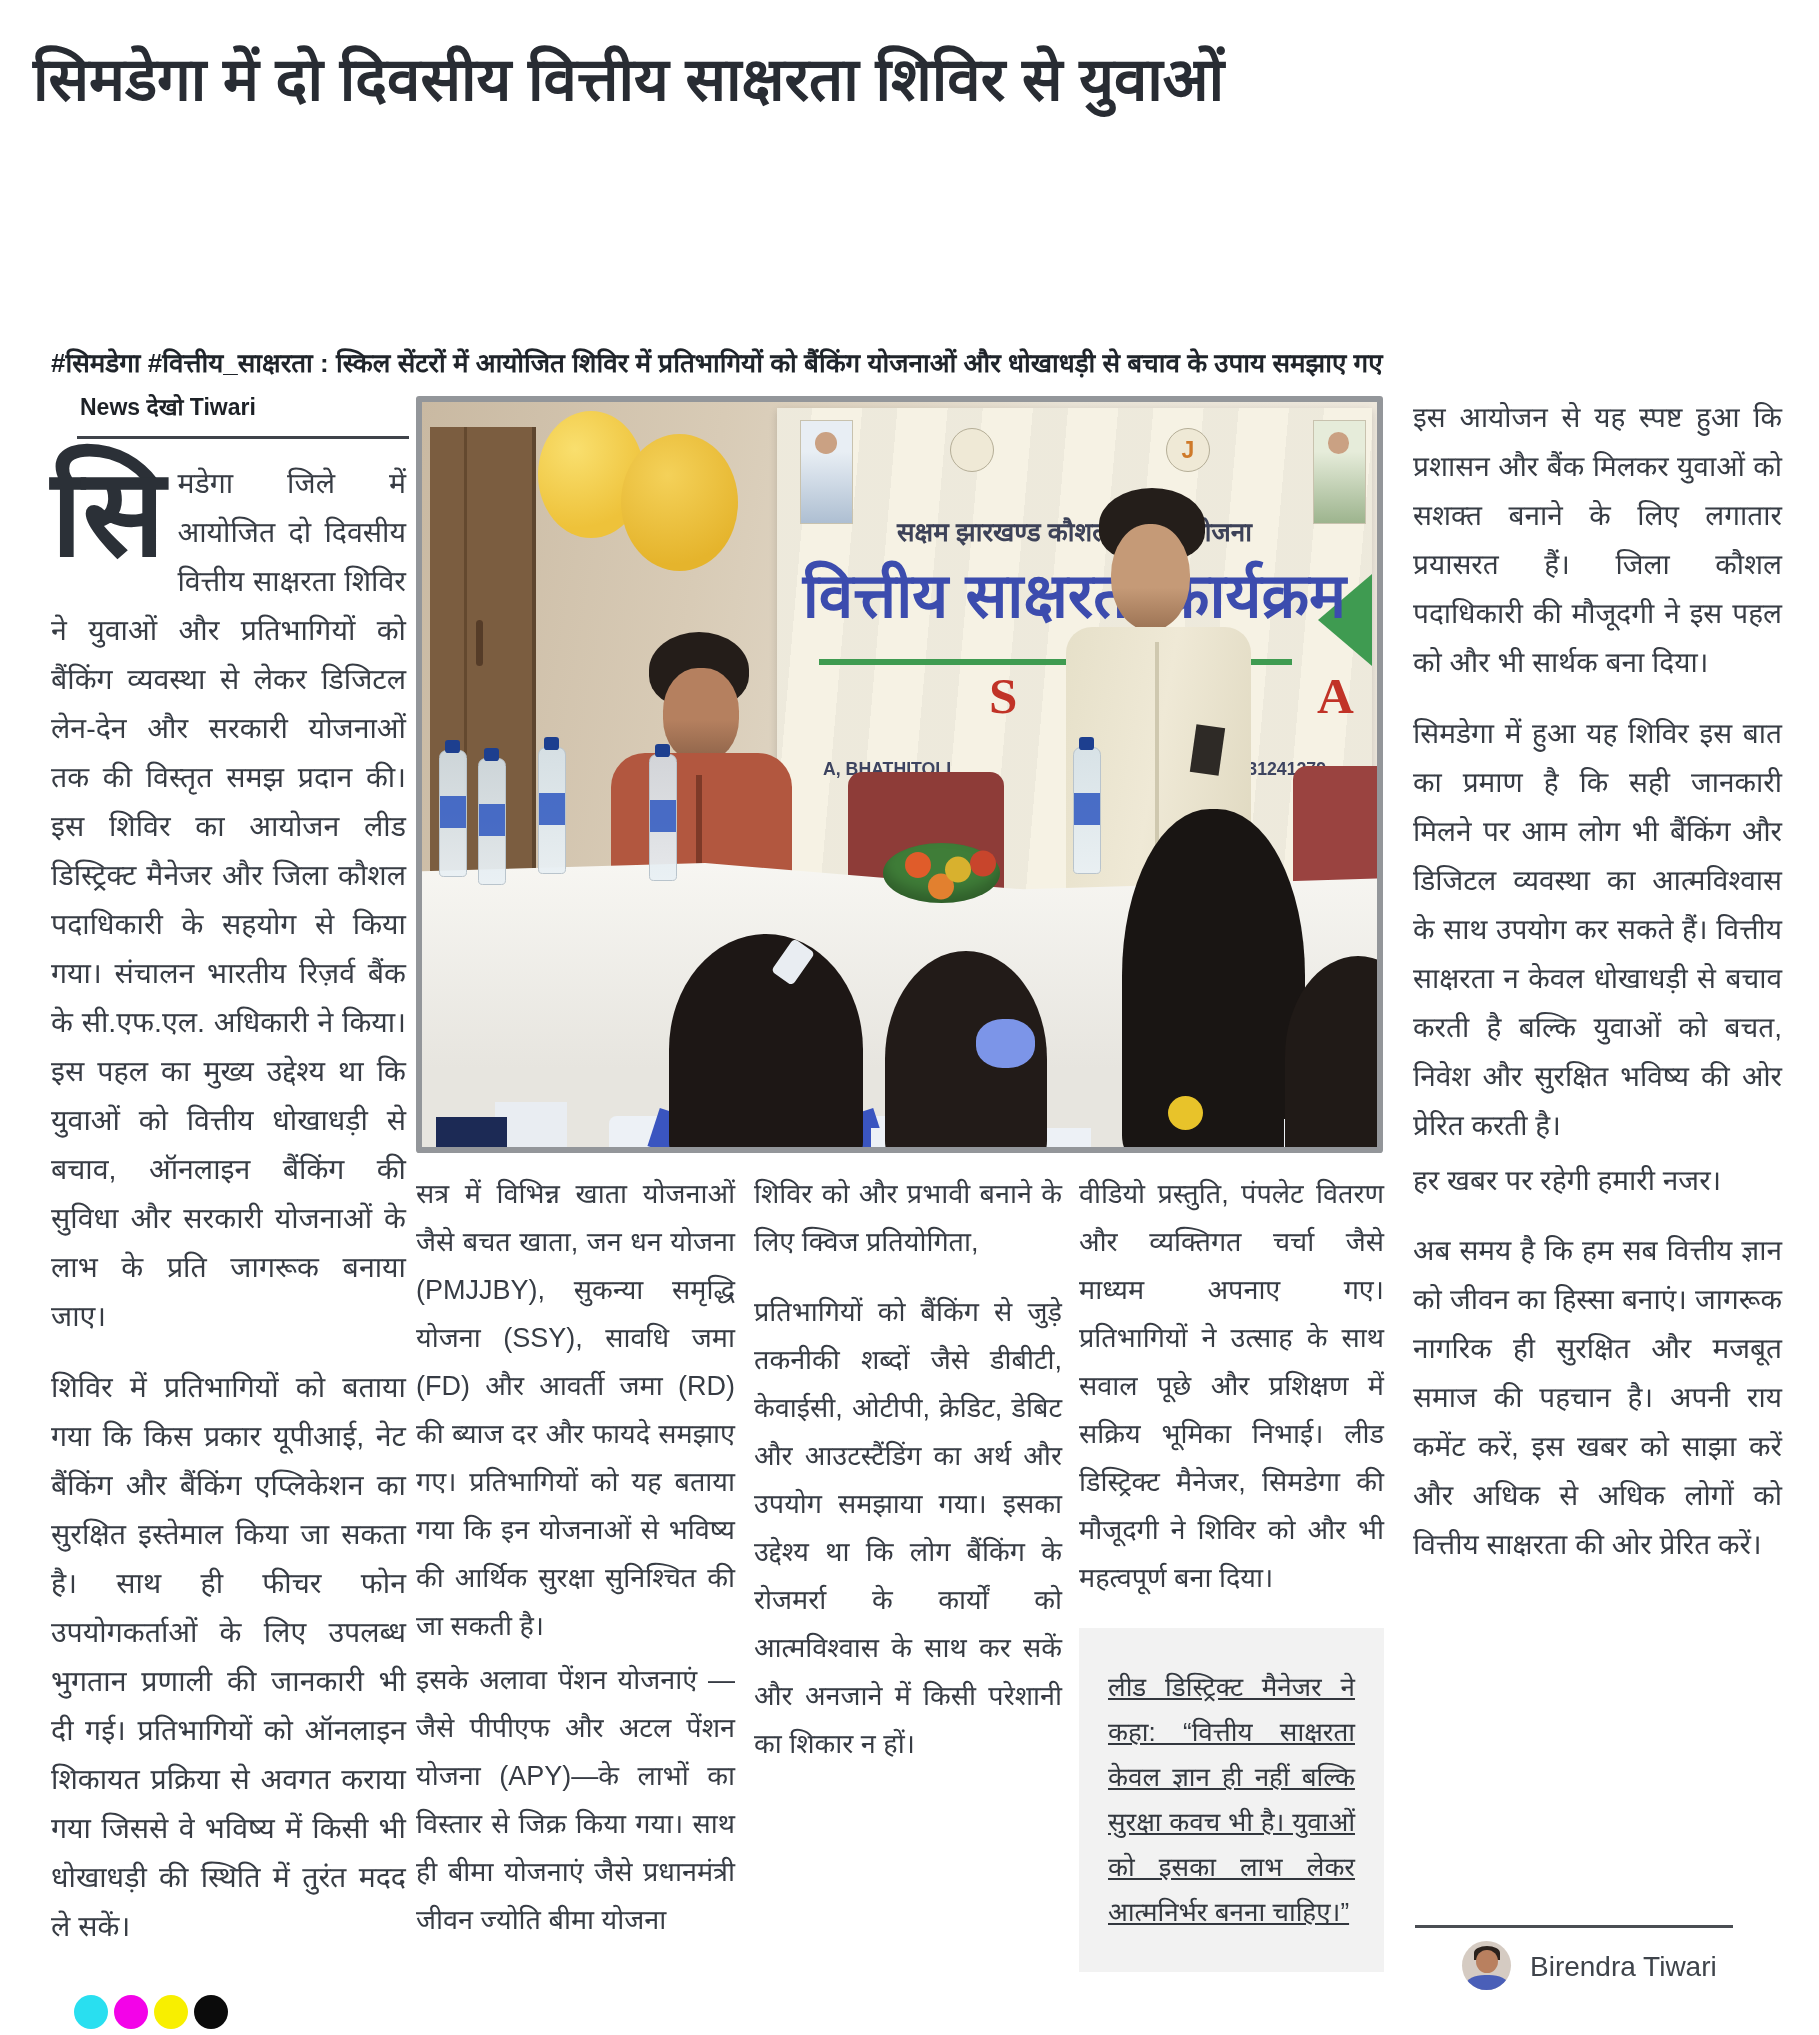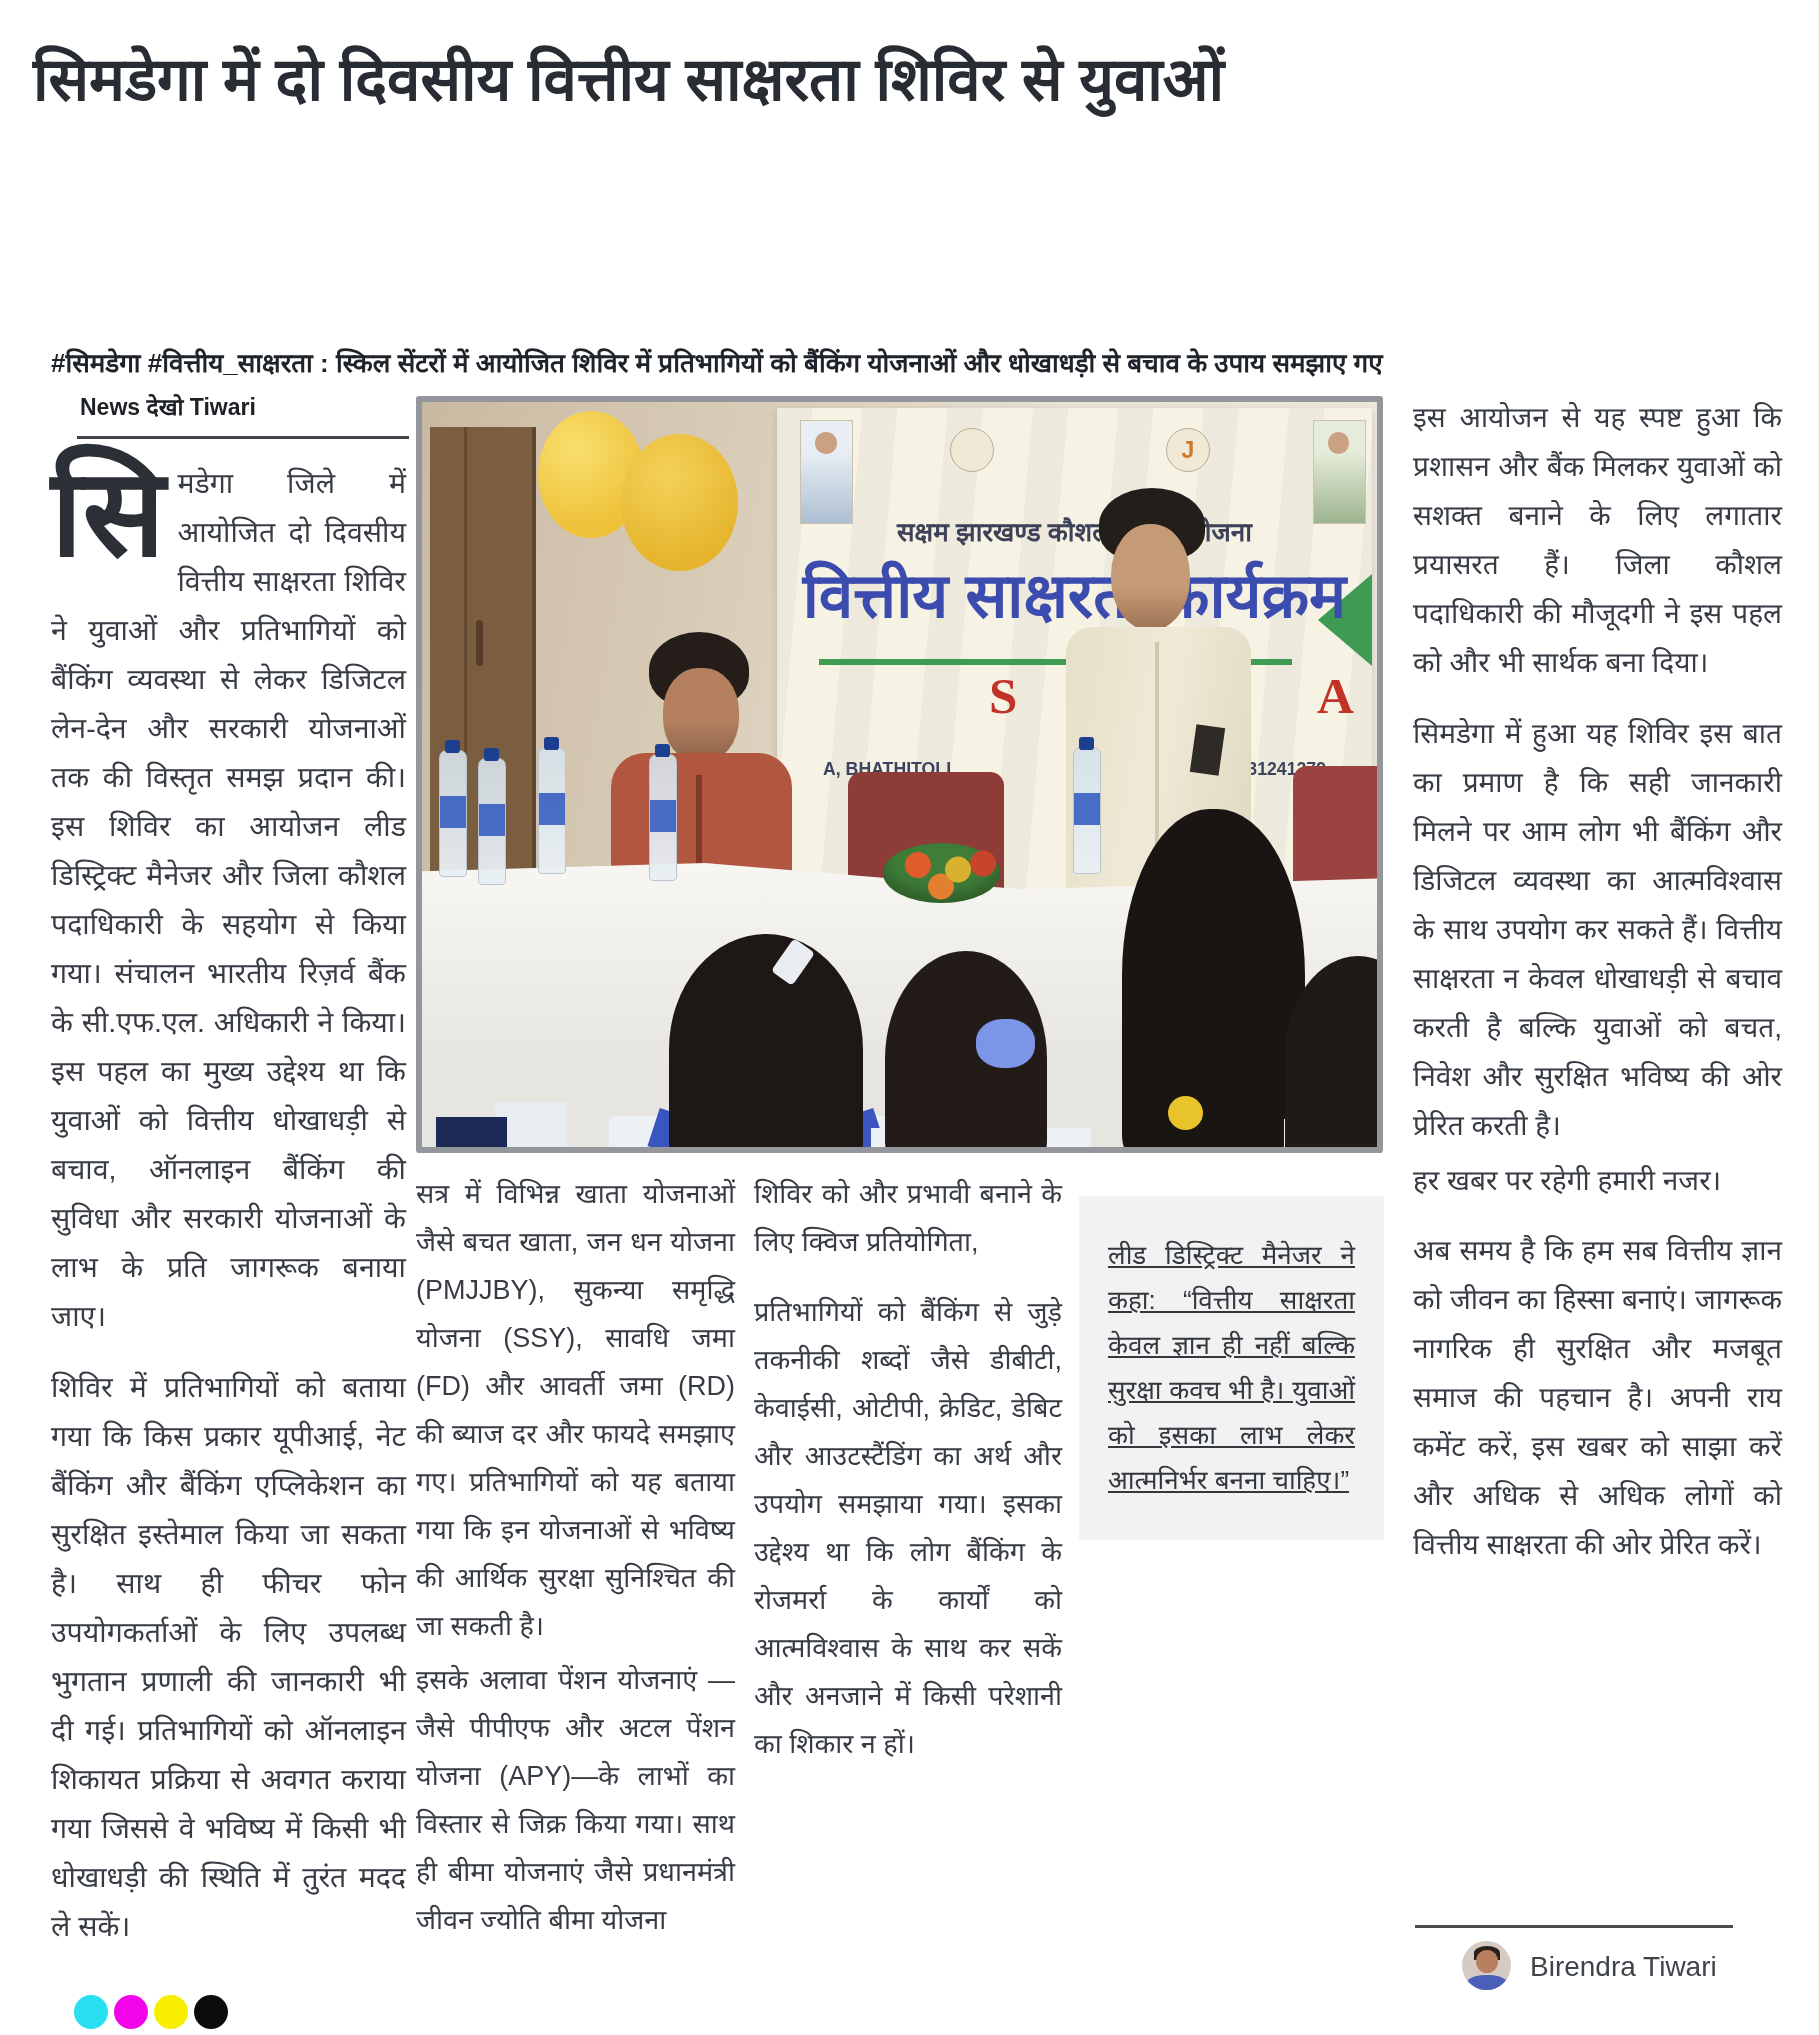--- a/index.html
+++ b/index.html
@@ -241,6 +241,7 @@
 </div>
 
 <div class="abs bodycol col4">
+  <p>वीडियो प्रस्तुति, पंपलेट वितरण और व्यक्तिगत चर्चा जैसे माध्यम अपनाए गए। प्रतिभागियों ने उत्साह के साथ सवाल पूछे और प्रशिक्षण में सक्रिय भूमिका निभाई। लीड डिस्ट्रिक्ट मैनेजर, सिमडेगा की मौजूदगी ने शिविर को और भी महत्वपूर्ण बना दिया।</p>
   <div class="quote-box">लीड डिस्ट्रिक्ट मैनेजर ने कहा: “वित्तीय साक्षरता केवल ज्ञान ही नहीं बल्कि सुरक्षा कवच भी है। युवाओं को इसका लाभ लेकर आत्मनिर्भर बनना चाहिए।”</div>
 </div>
 

